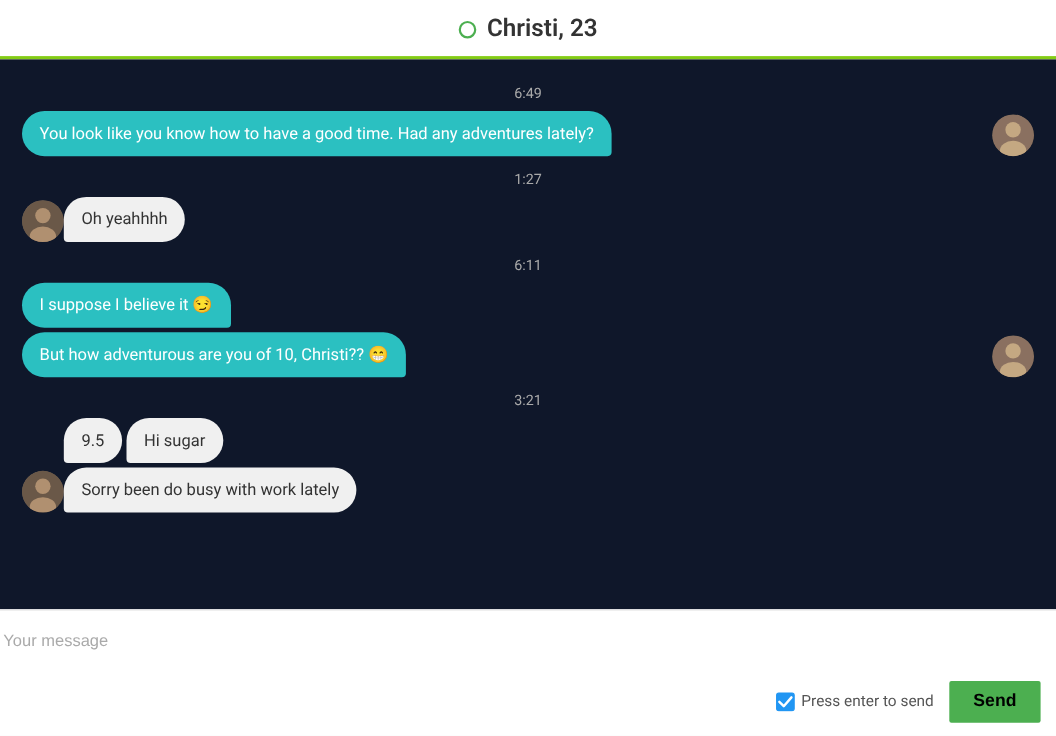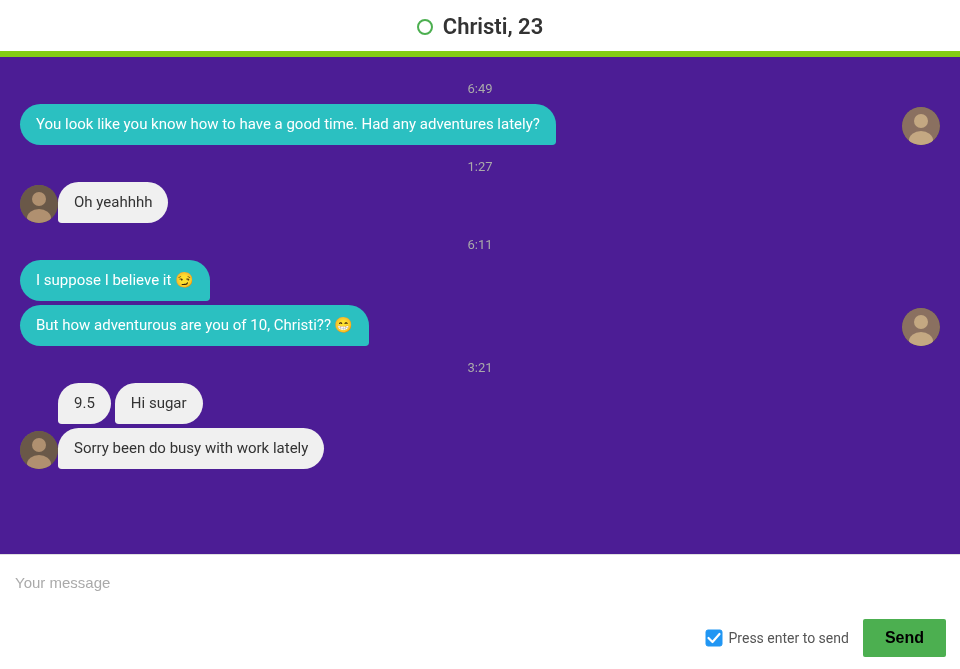--- a/index.html
+++ b/index.html
@@ -19,7 +19,7 @@
       align-items: center;
       justify-content: center;
       padding: 14px 0 12px;
-      border-bottom: 6px solid #84cc16;
+      border-bottom: 3px solid #84cc16;
       background: #fff;
       gap: 10px;
     }

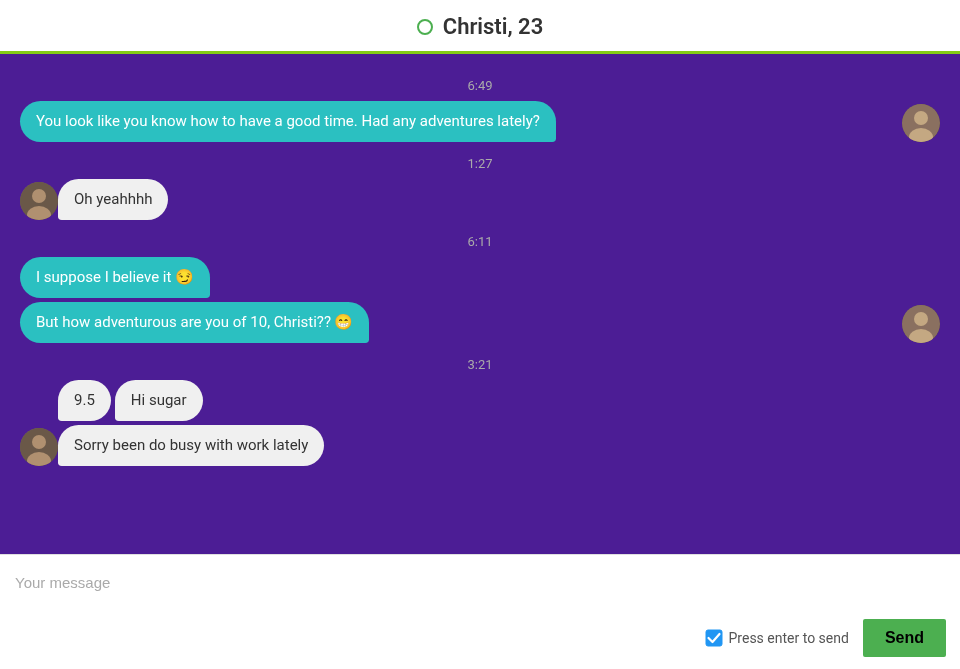--- a/index.html
+++ b/index.html
@@ -41,7 +41,7 @@
       flex: 1;
       overflow-y: auto;
       padding: 10px 20px;
-      background: #4c1d95;
+      background: #0f172a;
     }
 
     .timestamp {

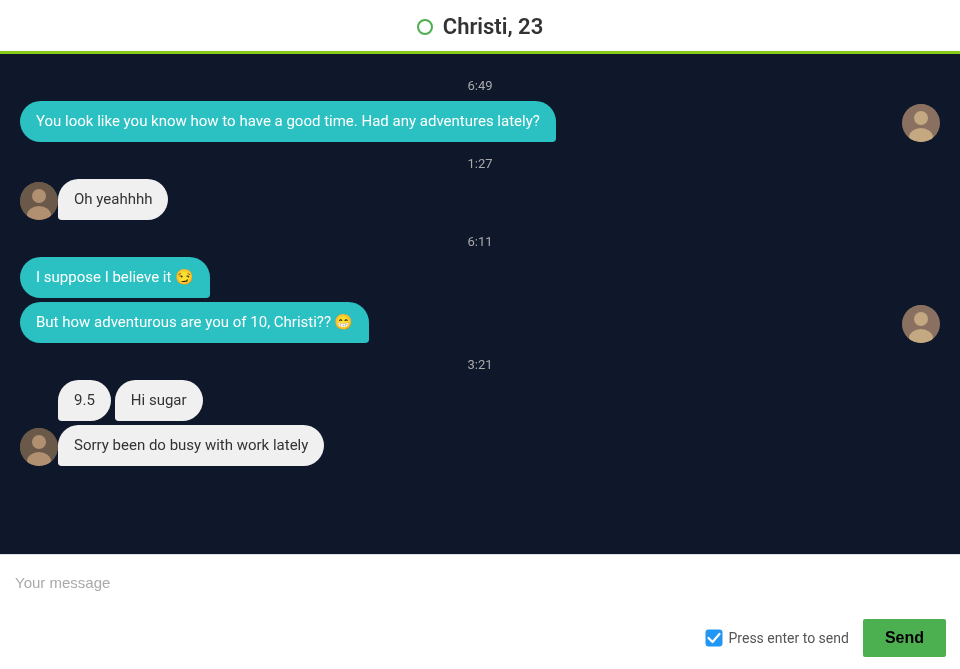--- a/index.html
+++ b/index.html
@@ -93,7 +93,7 @@
       background: #fff;
     }
     .input-row {
-      padding: 10px 15px;
+      padding: 10px 3px;
     }
     .message-input {
       width: 100%;

